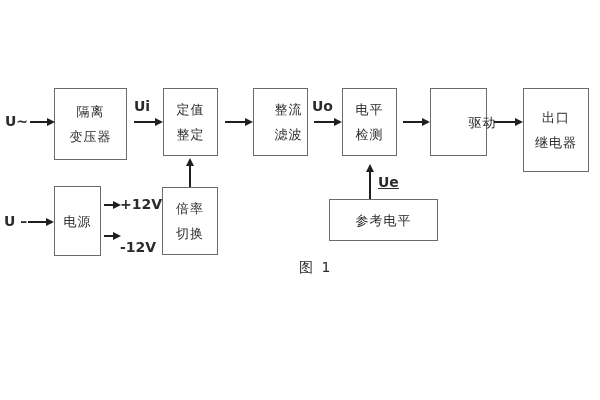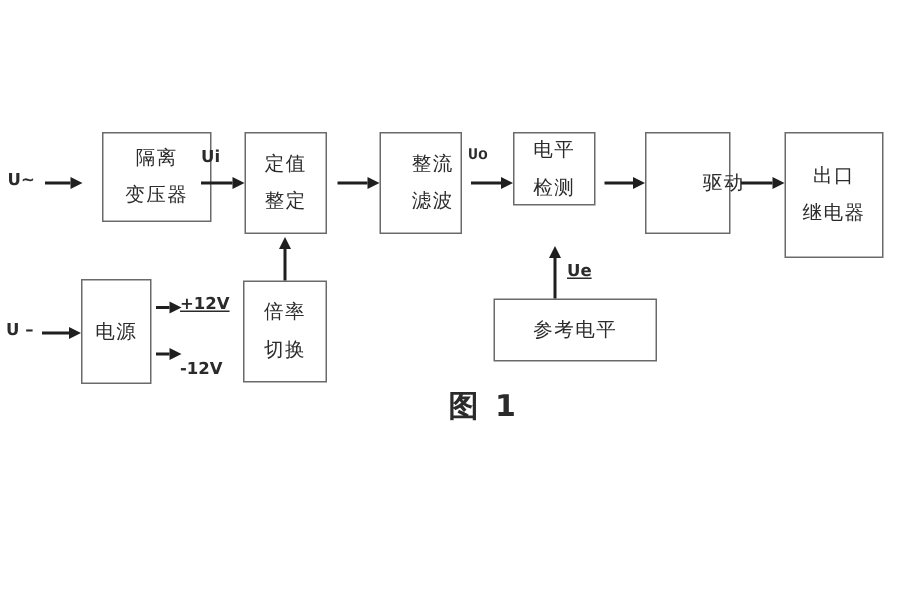--- a/index.html
+++ b/index.html
@@ -83,7 +83,7 @@
 
 <div class="canvas">
 
-  <div class="box" style="left:68px;  top:88px; width:73px; height:60px;justify-content:center;">
+  <div class="box" style="left:54px;  top:88px; width:73px; height:72px;justify-content:center;">
     <span>隔离</span>
     <span>变压器</span>
   </div>

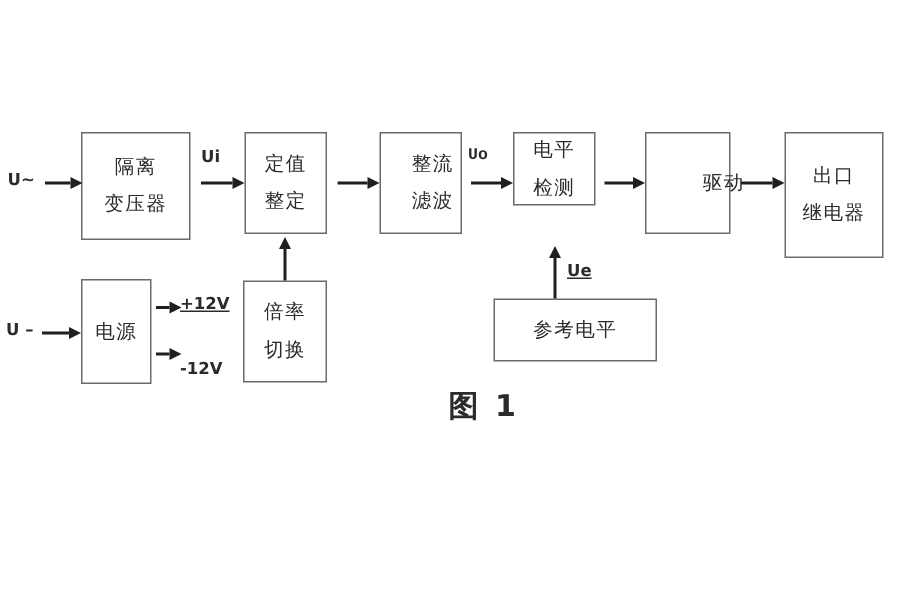--- a/index.html
+++ b/index.html
@@ -34,7 +34,7 @@
   .sig {
     position: absolute;
     color: #2b2b2b;
-    font-size: 11px;
+    font-size: 14px;
     font-weight: 600;
     line-height: 1;
     white-space: nowrap;

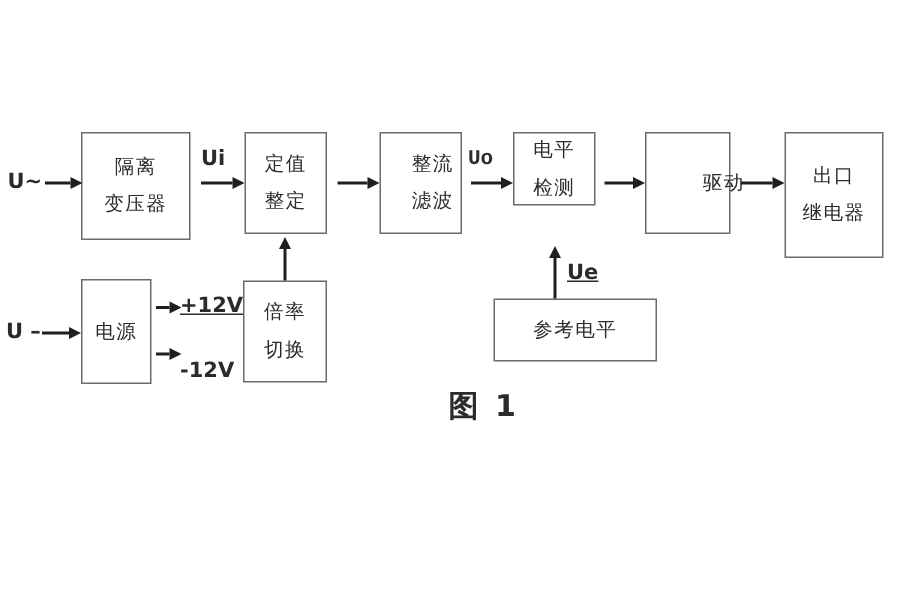--- a/index.html
+++ b/index.html
@@ -134,7 +134,7 @@
 
   <span class="sig" style="left:5px;   top:114px;">U~</span>
   <span class="sig" style="left:134px; top:99px;">Ui</span>
-  <span class="sig" style="left:312px; top:99px;font-family:Liberation Mono, monospace;">Uo</span>
+  <span class="sig" style="left:312px; top:99px;">Uo</span>
   <span class="sig" style="left:4px;   top:214px;">U –</span>
   <span class="sig" style="left:120px; top:197px;text-decoration:underline;">+12V</span>
   <span class="sig" style="left:120px; top:240px;">-12V</span>

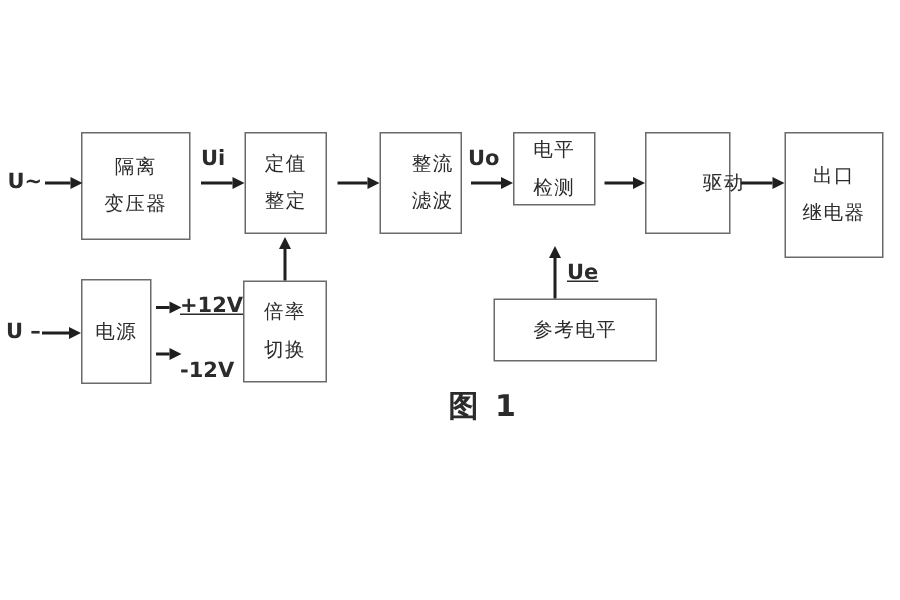--- a/index.html
+++ b/index.html
@@ -95,7 +95,7 @@
     <span>整流</span>
     <span>滤波</span>
   </div>
-  <div class="box" style="left:342px; top:88px; width:55px; height:49px;">
+  <div class="box" style="left:342px; top:88px; width:55px; height:68px;">
     <span>电平</span>
     <span>检测</span>
   </div>

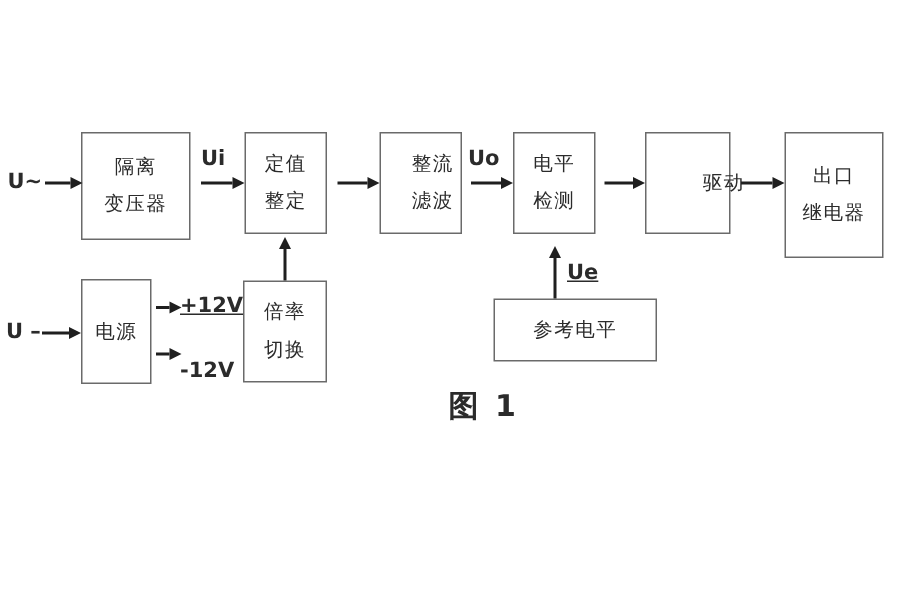--- a/index.html
+++ b/index.html
@@ -136,7 +136,7 @@
   <span class="sig" style="left:134px; top:99px;">Ui</span>
   <span class="sig" style="left:312px; top:99px;">Uo</span>
   <span class="sig" style="left:4px;   top:214px;">U –</span>
-  <span class="sig" style="left:120px; top:197px;text-decoration:underline;">+12V</span>
+  <span class="sig" style="left:120px; top:197px;">+12V</span>
   <span class="sig" style="left:120px; top:240px;">-12V</span>
   <span class="sig" style="left:378px; top:175px;text-decoration:underline;">Ue</span>
 

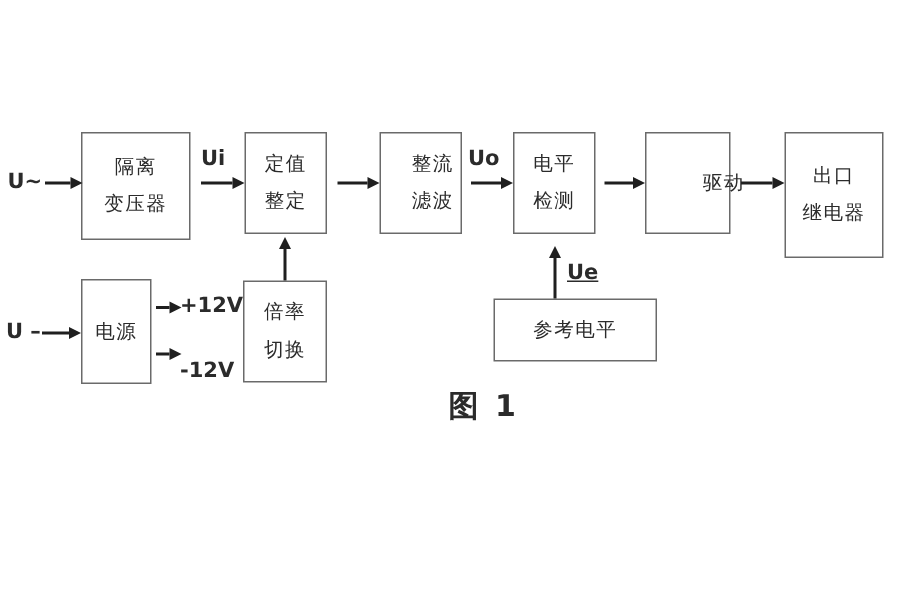--- a/index.html
+++ b/index.html
@@ -42,10 +42,9 @@
   .caption {
     position: absolute;
     color: #2b2b2b;
-    font-size: 20px;
+    font-size: 14px;
     line-height: 1;
     letter-spacing: 2px;
-    font-weight: bold;
   }
   .harrow {
     position: absolute;

